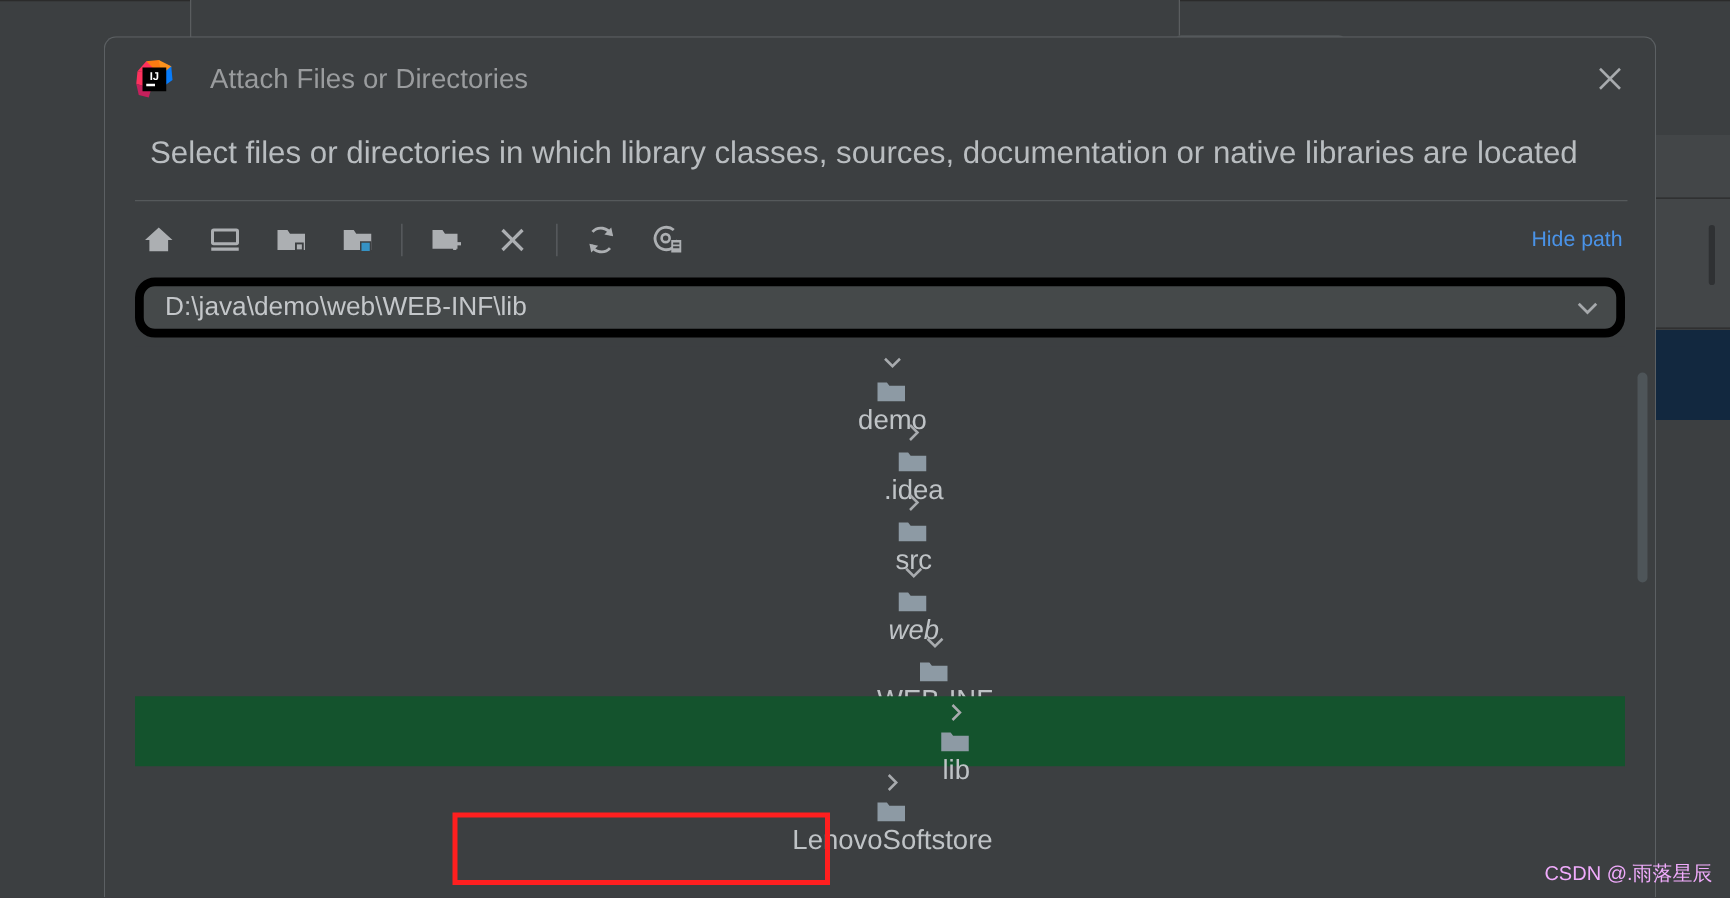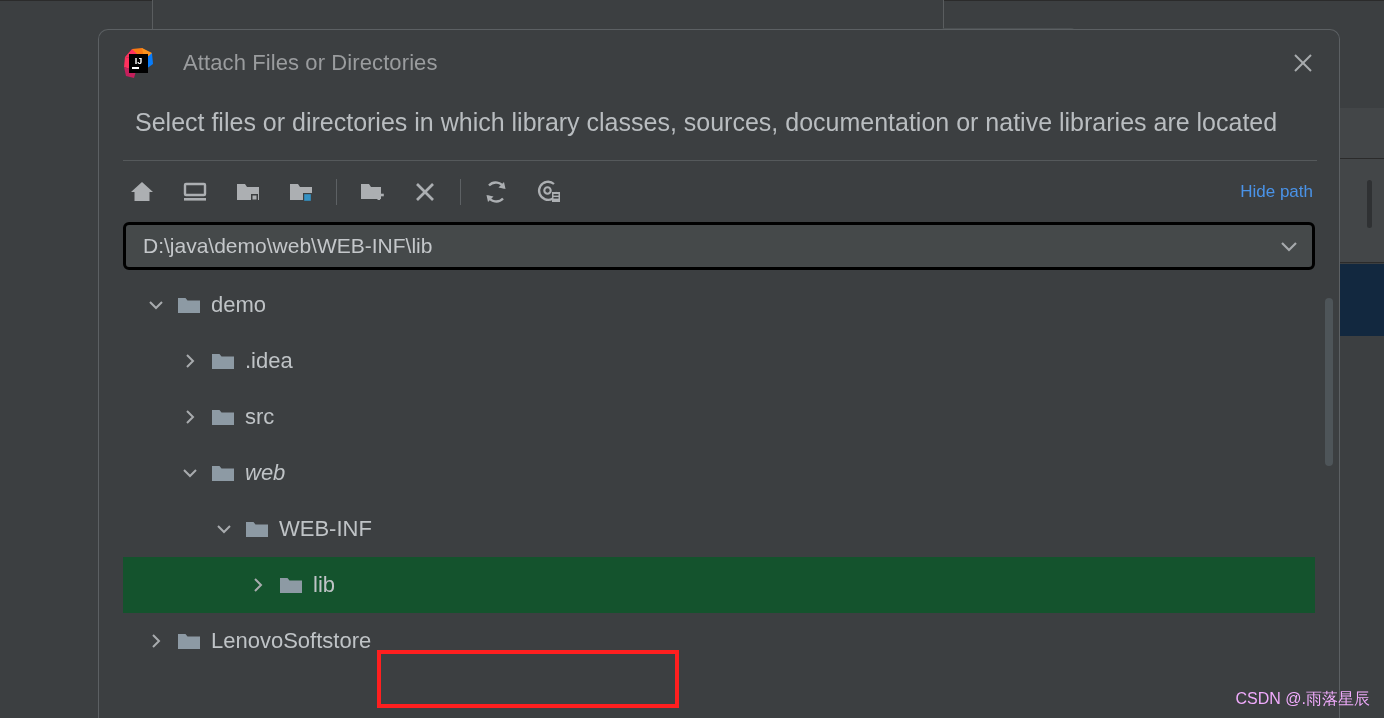--- a/index.html
+++ b/index.html
@@ -83,7 +83,6 @@
     border-radius: 10px 10px 0 0;
     box-sizing: border-box;
     overflow: hidden;
-    margin-left: 15px;
   }
 
   

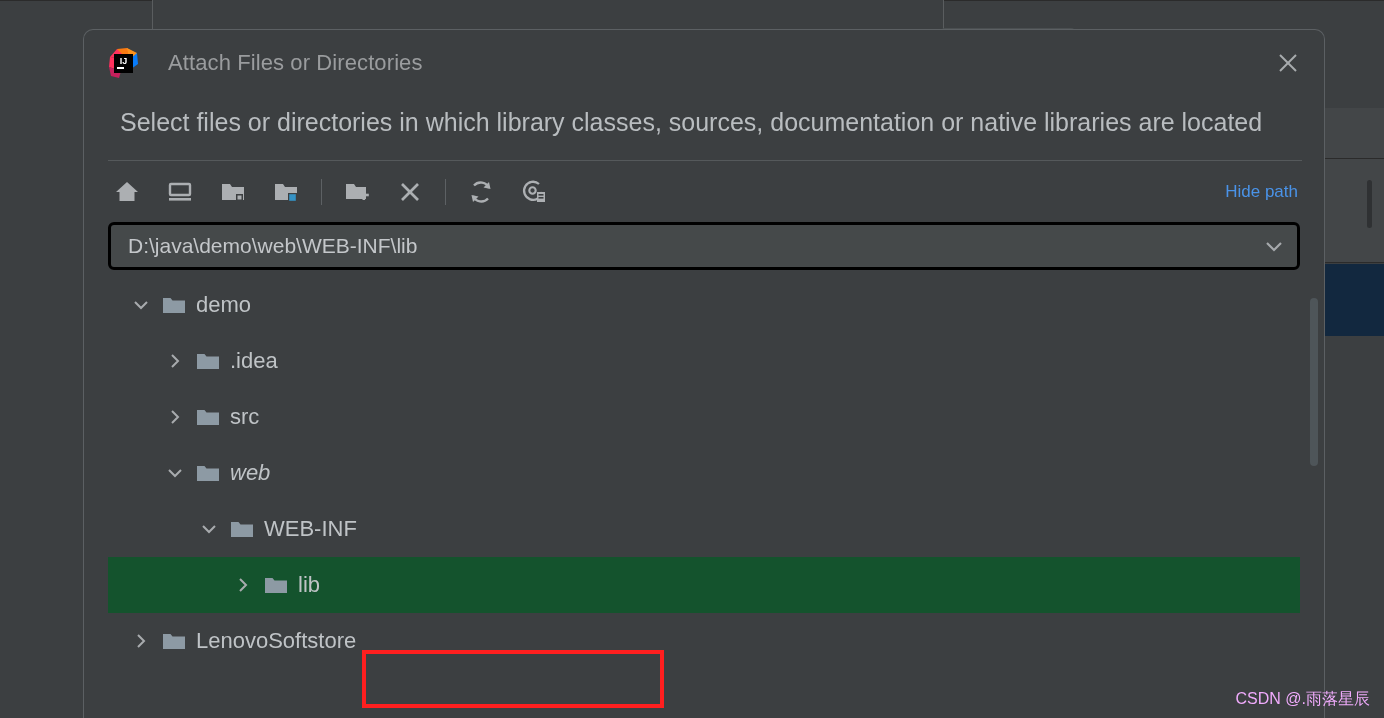--- a/index.html
+++ b/index.html
@@ -165,8 +165,8 @@
     width: 1192px; height: 48px;
     box-sizing: border-box;
     background: #45494a;
-    border: 3px solid #000000;
-    border-radius: 6px;
+    border: 7px solid #000000;
+    border-radius: 16px;
     display: flex;
     align-items: center;
   }

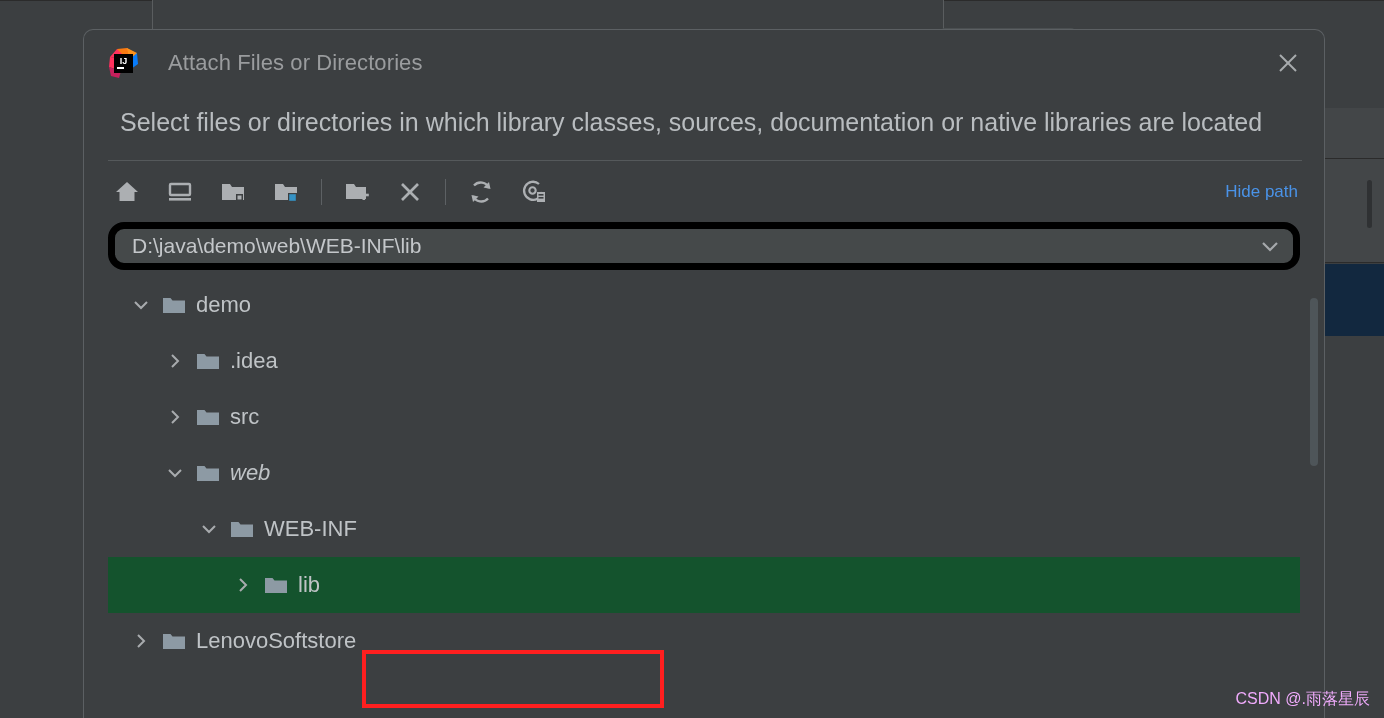--- a/index.html
+++ b/index.html
@@ -199,6 +199,7 @@
     align-items: center;
     cursor: pointer;
     white-space: nowrap;
+    flex-direction: column;
   }
   .tree-row.selected { background: #14532d; }
   .tree-arrow {

